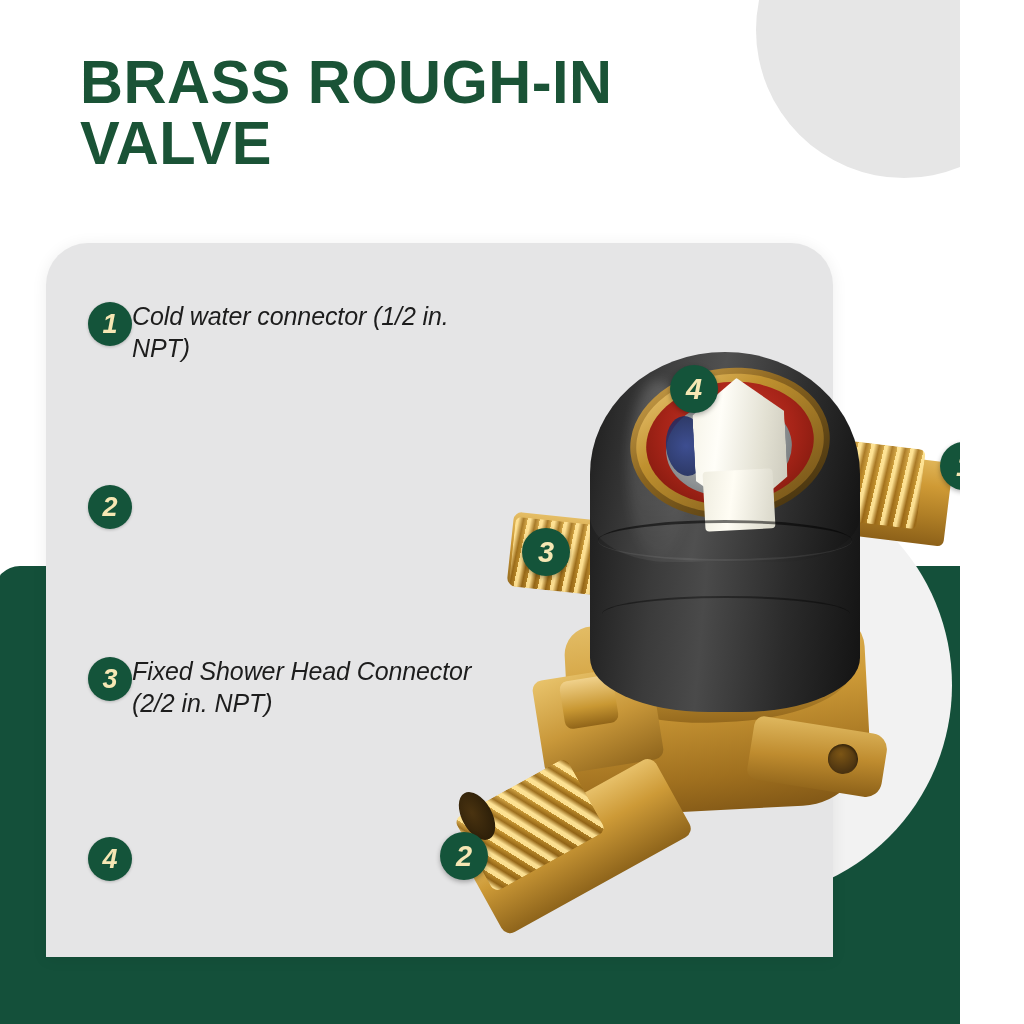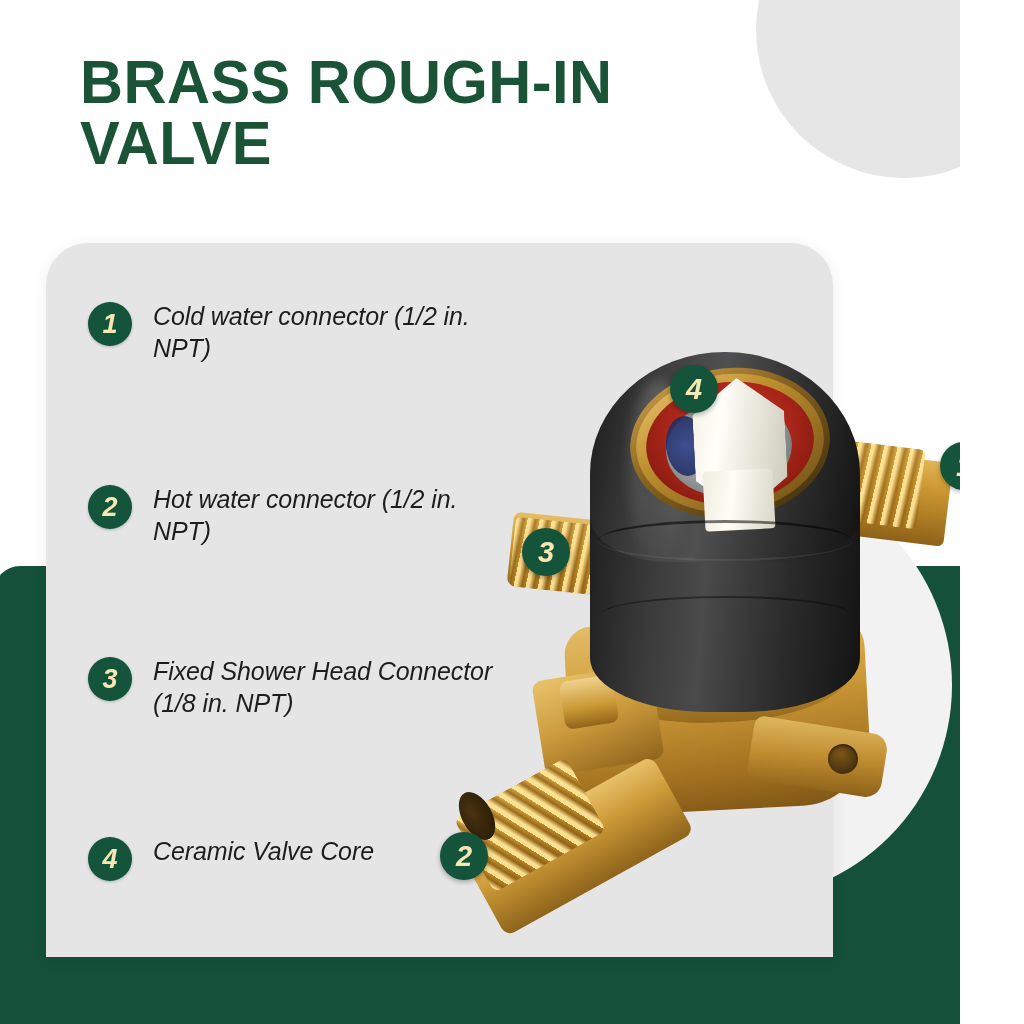--- a/index.html
+++ b/index.html
@@ -115,7 +115,6 @@
     margin-top: 2px;
   }
   .legend-text {
-    margin-left: 21px;
     font-size: 25px;
     line-height: 1.28;
     font-style: italic;

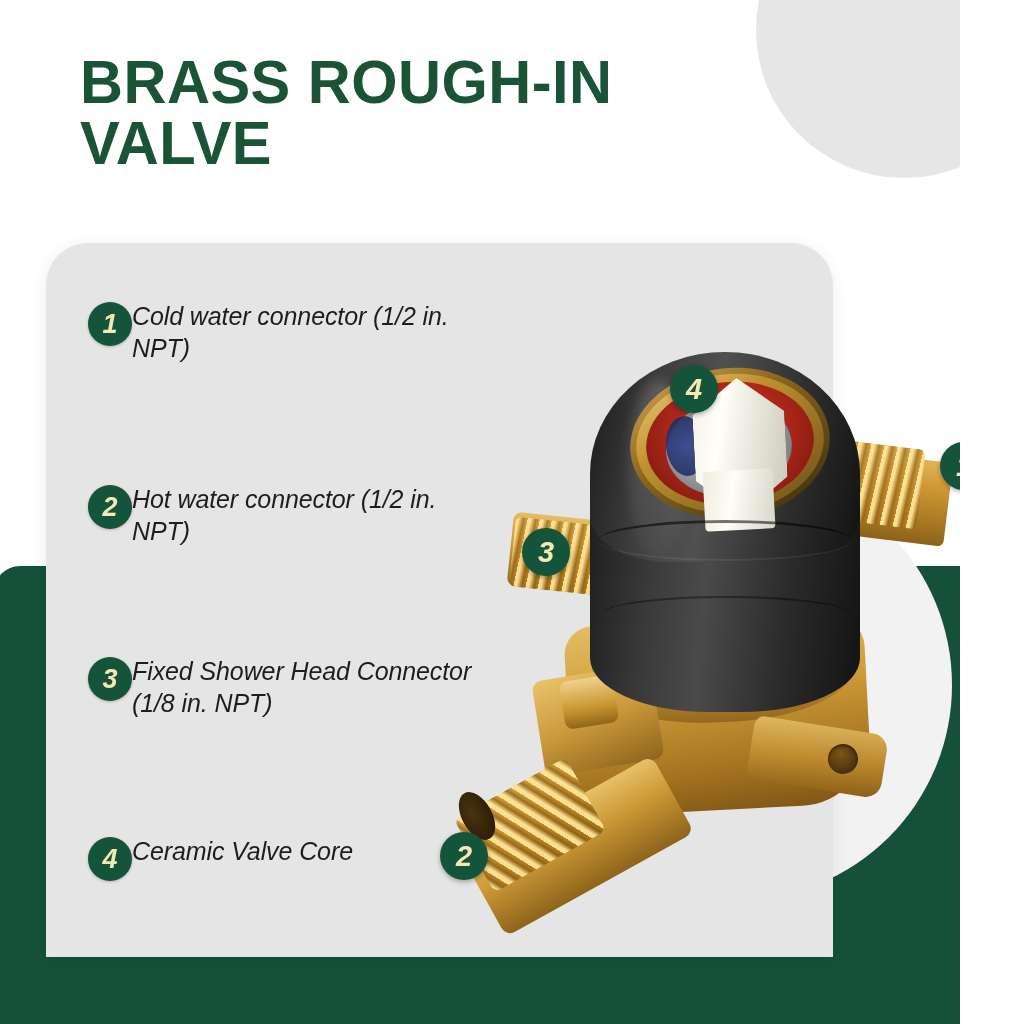--- a/index.html
+++ b/index.html
@@ -480,7 +480,6 @@
 
     <div class="legend-item i1">
       <div class="badge">2</div>
-      <div class="legend-text">Hot water  connector (1/2 in. NPT)</div>
     </div>
 
     <div class="legend-item i2">

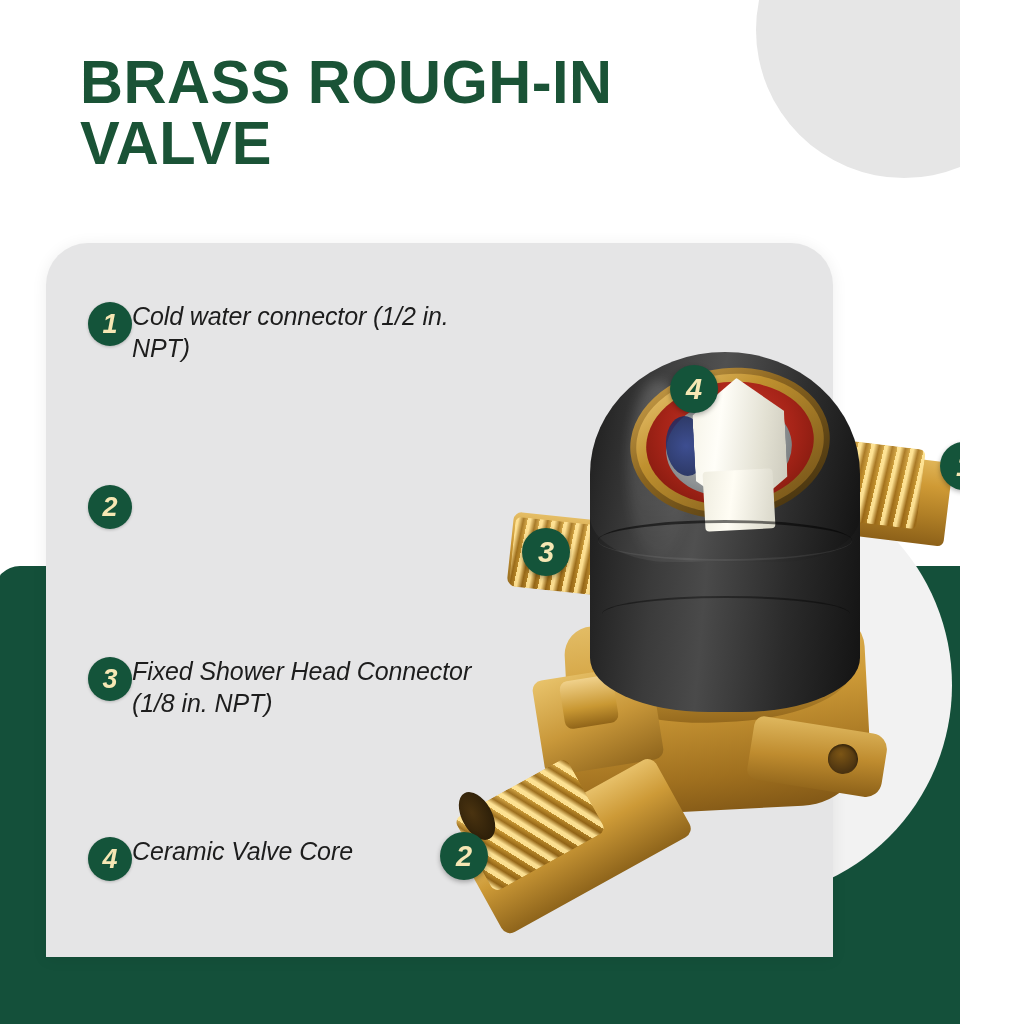--- a/index.html
+++ b/index.html
@@ -484,7 +484,7 @@
 
     <div class="legend-item i2">
       <div class="badge">3</div>
-      <div class="legend-text">Fixed Shower Head Connector (1/8 in. NPT)</div>
+      <div class="legend-text">Fixed Shower Head Connector (2/2 in. NPT)</div>
     </div>
 
     <div class="legend-item i3">

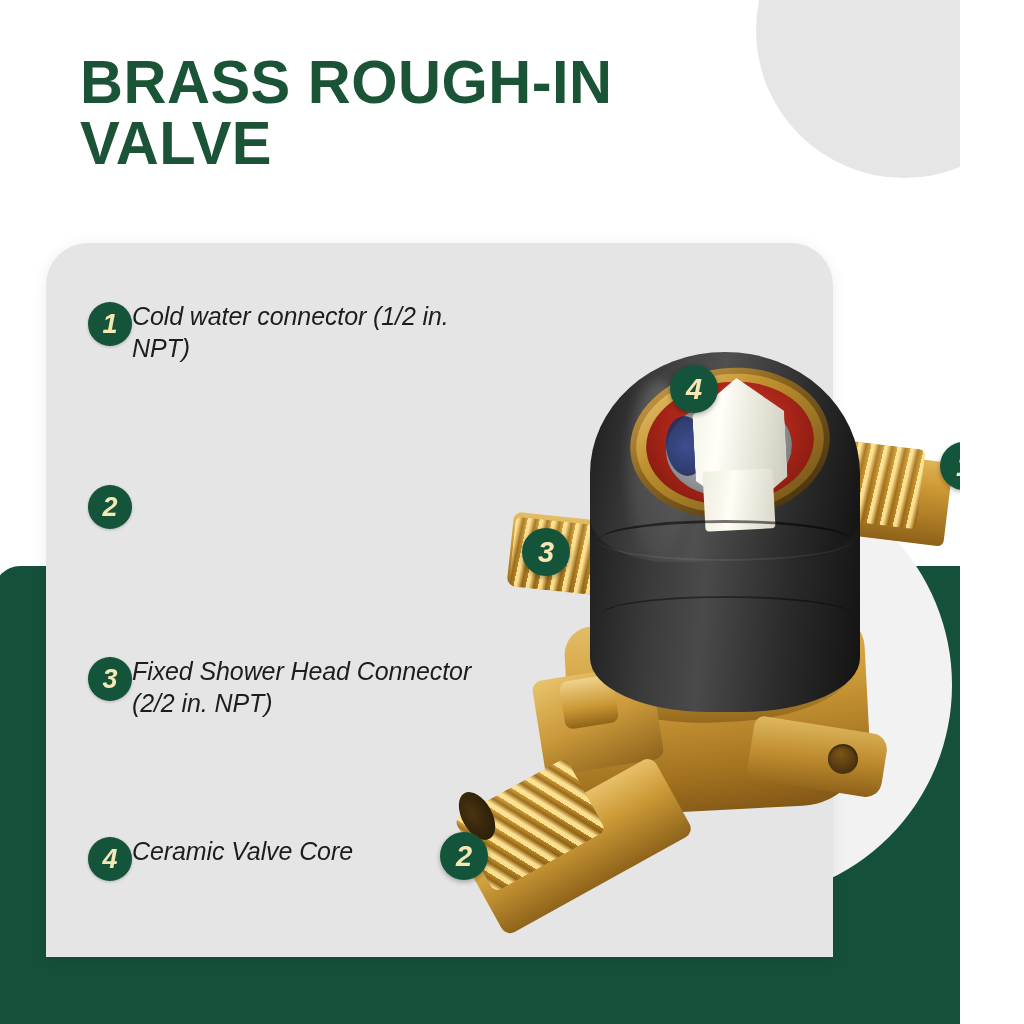--- a/index.html
+++ b/index.html
@@ -489,7 +489,6 @@
 
     <div class="legend-item i3">
       <div class="badge">4</div>
-      <div class="legend-text">Ceramic Valve Core</div>
     </div>
 
   </div>

